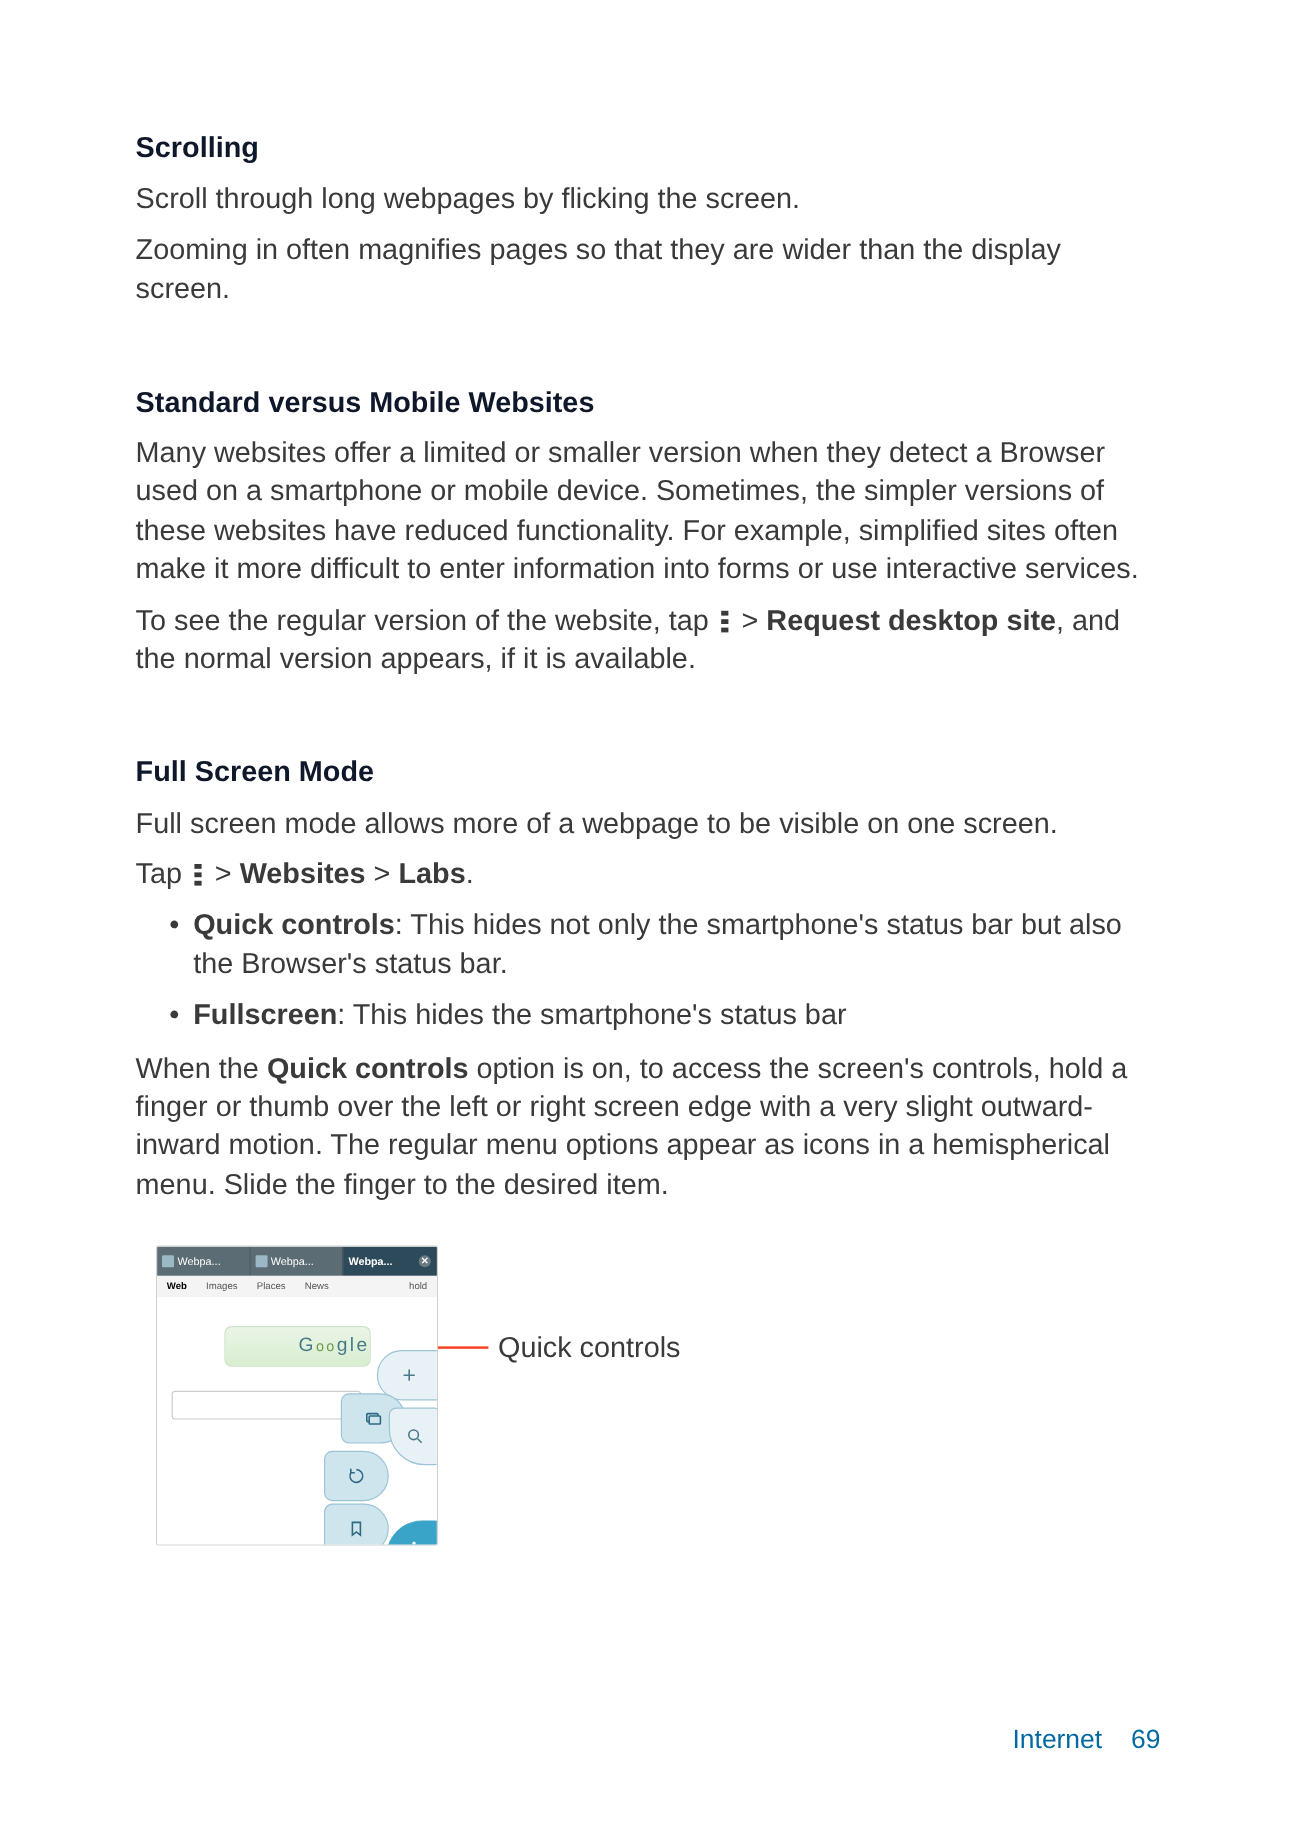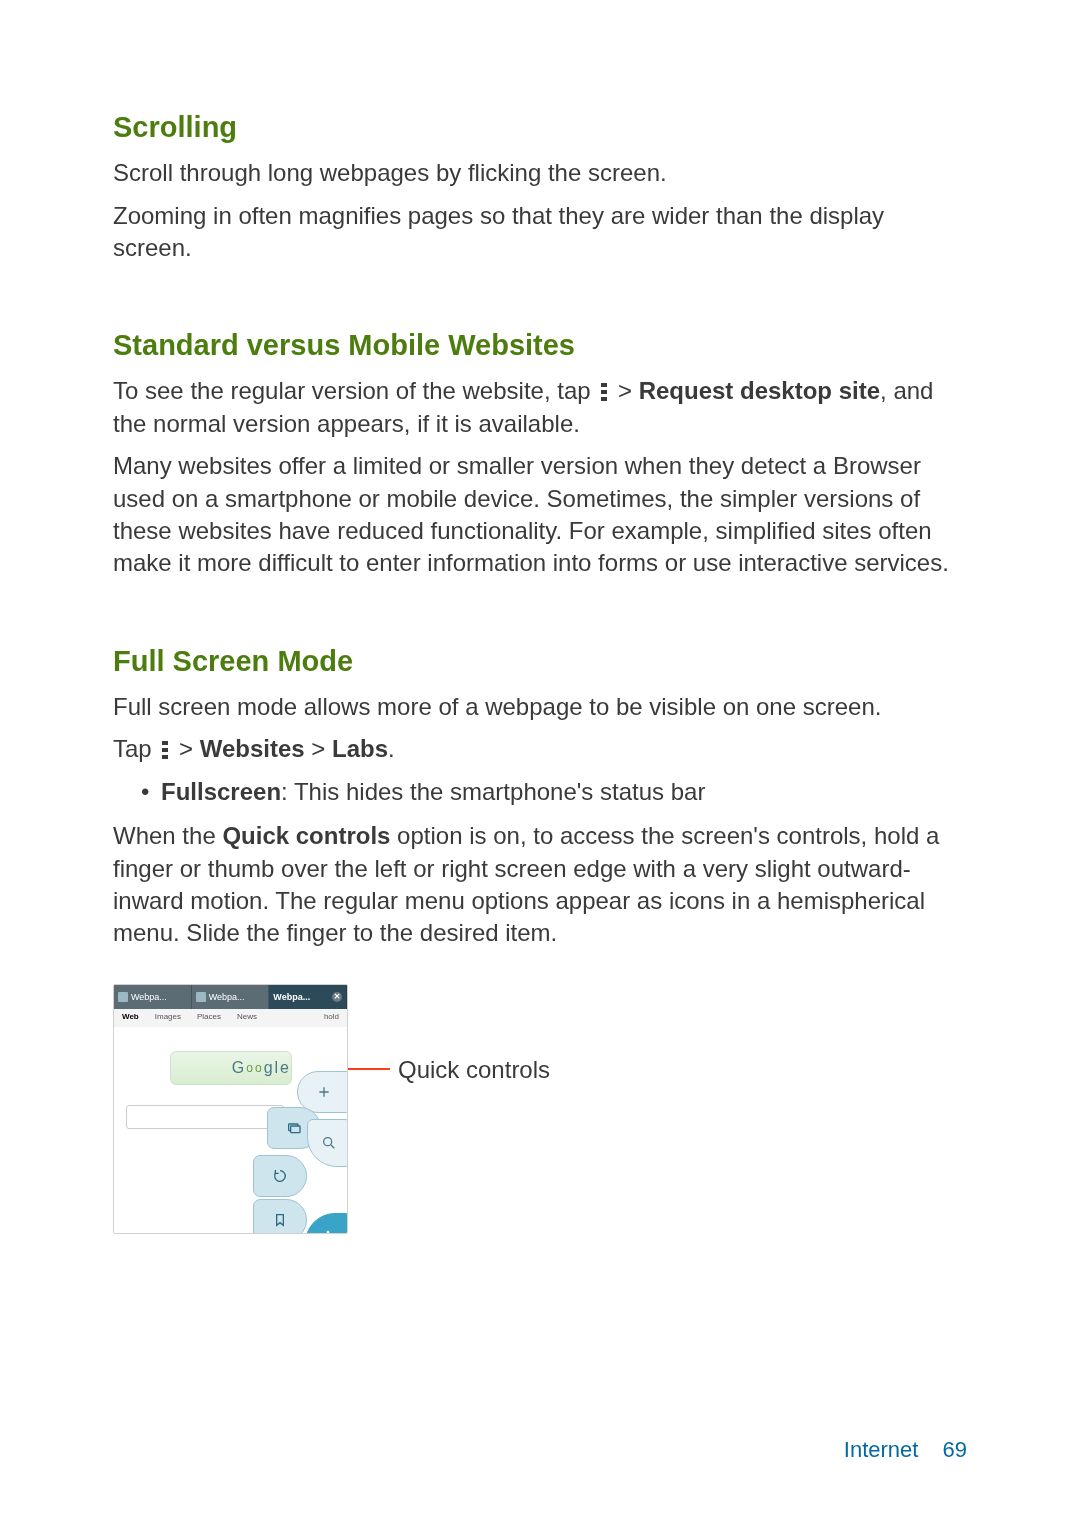--- a/index.html
+++ b/index.html
@@ -16,9 +16,9 @@
     width:854px;
   }
   h3{
-    font-size:29px;
+    font-size:24px;
     font-weight:700;
-    color:#4d7c0f;
+    color:#0f172a;
     margin:0 0 10px 0;
   }
   p{margin:0 0 10px 0;}

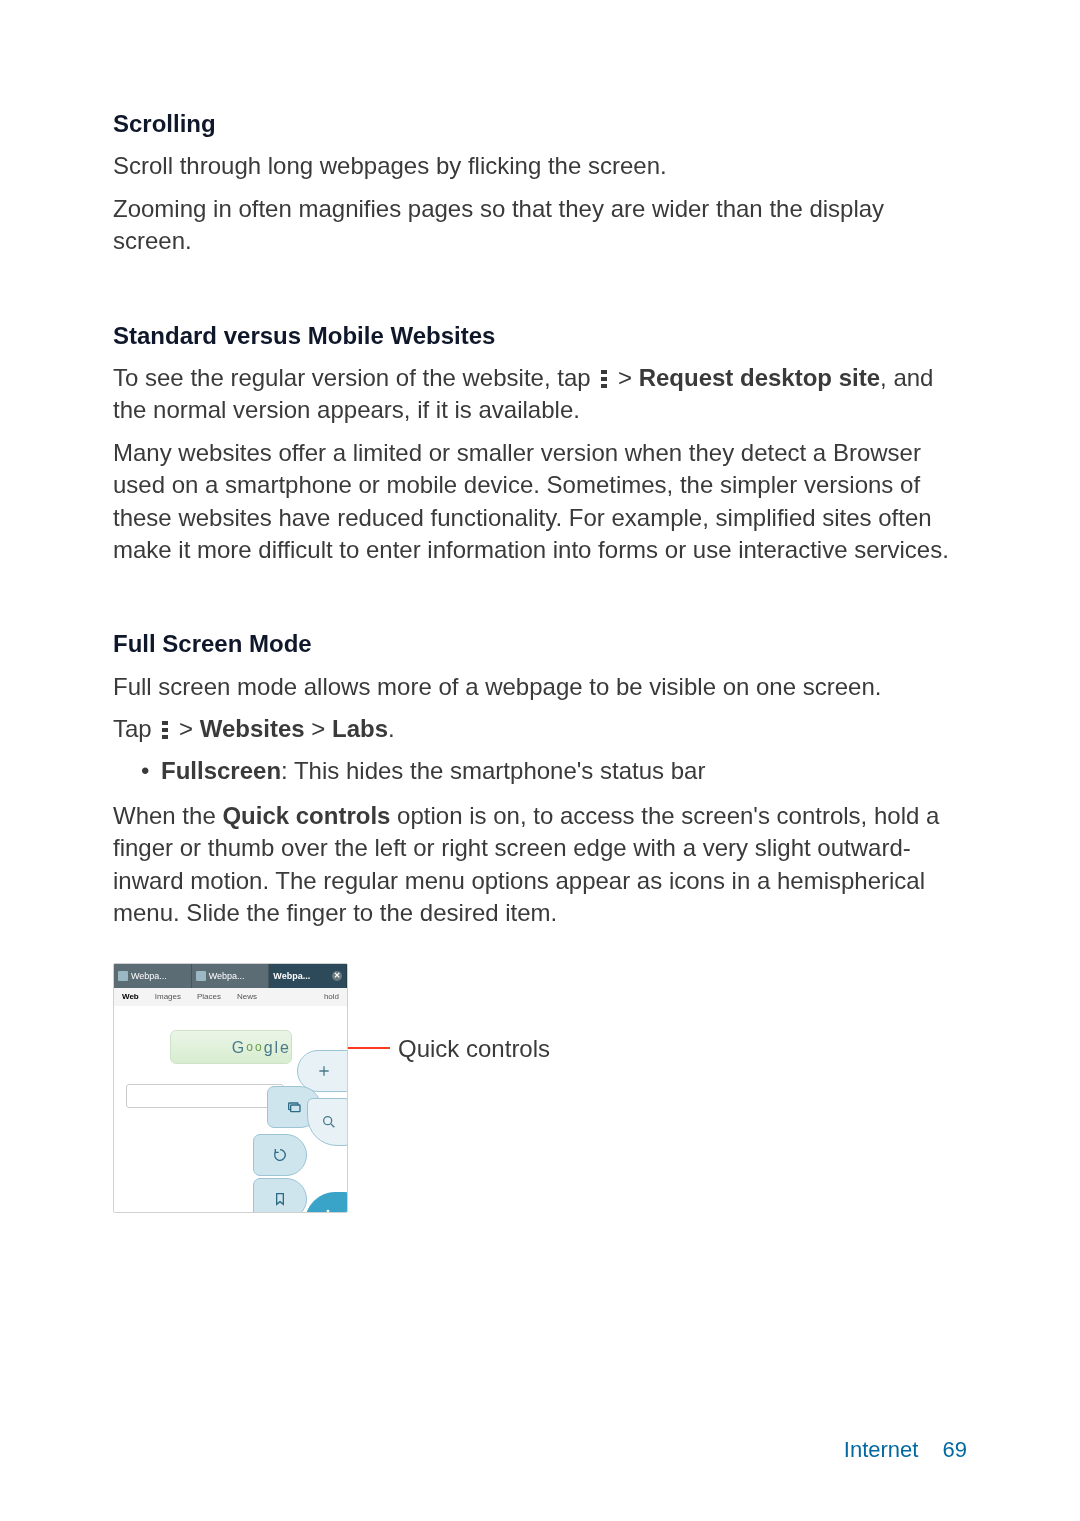--- a/index.html
+++ b/index.html
@@ -178,10 +178,10 @@
   <div class="section-gap"></div>
 
   <h3>Standard versus Mobile Websites</h3>
+  <p>Many websites offer a limited or smaller version when they detect a Browser used on a smartphone or mobile device. Sometimes, the simpler versions of these websites have reduced functionality. For example, simplified sites often make it more difficult to enter information into forms or use interactive services.</p>
   <p>
     <span>To see the regular version of the website, tap </span><span class="menu-icon"><span></span></span><span> &gt; </span><span class="bold">Request desktop site</span><span>, and the normal version appears, if it is available.</span>
   </p>
-  <p>Many websites offer a limited or smaller version when they detect a Browser used on a smartphone or mobile device. Sometimes, the simpler versions of these websites have reduced functionality. For example, simplified sites often make it more difficult to enter information into forms or use interactive services.</p>
 
   <div class="section-gap"></div>
 

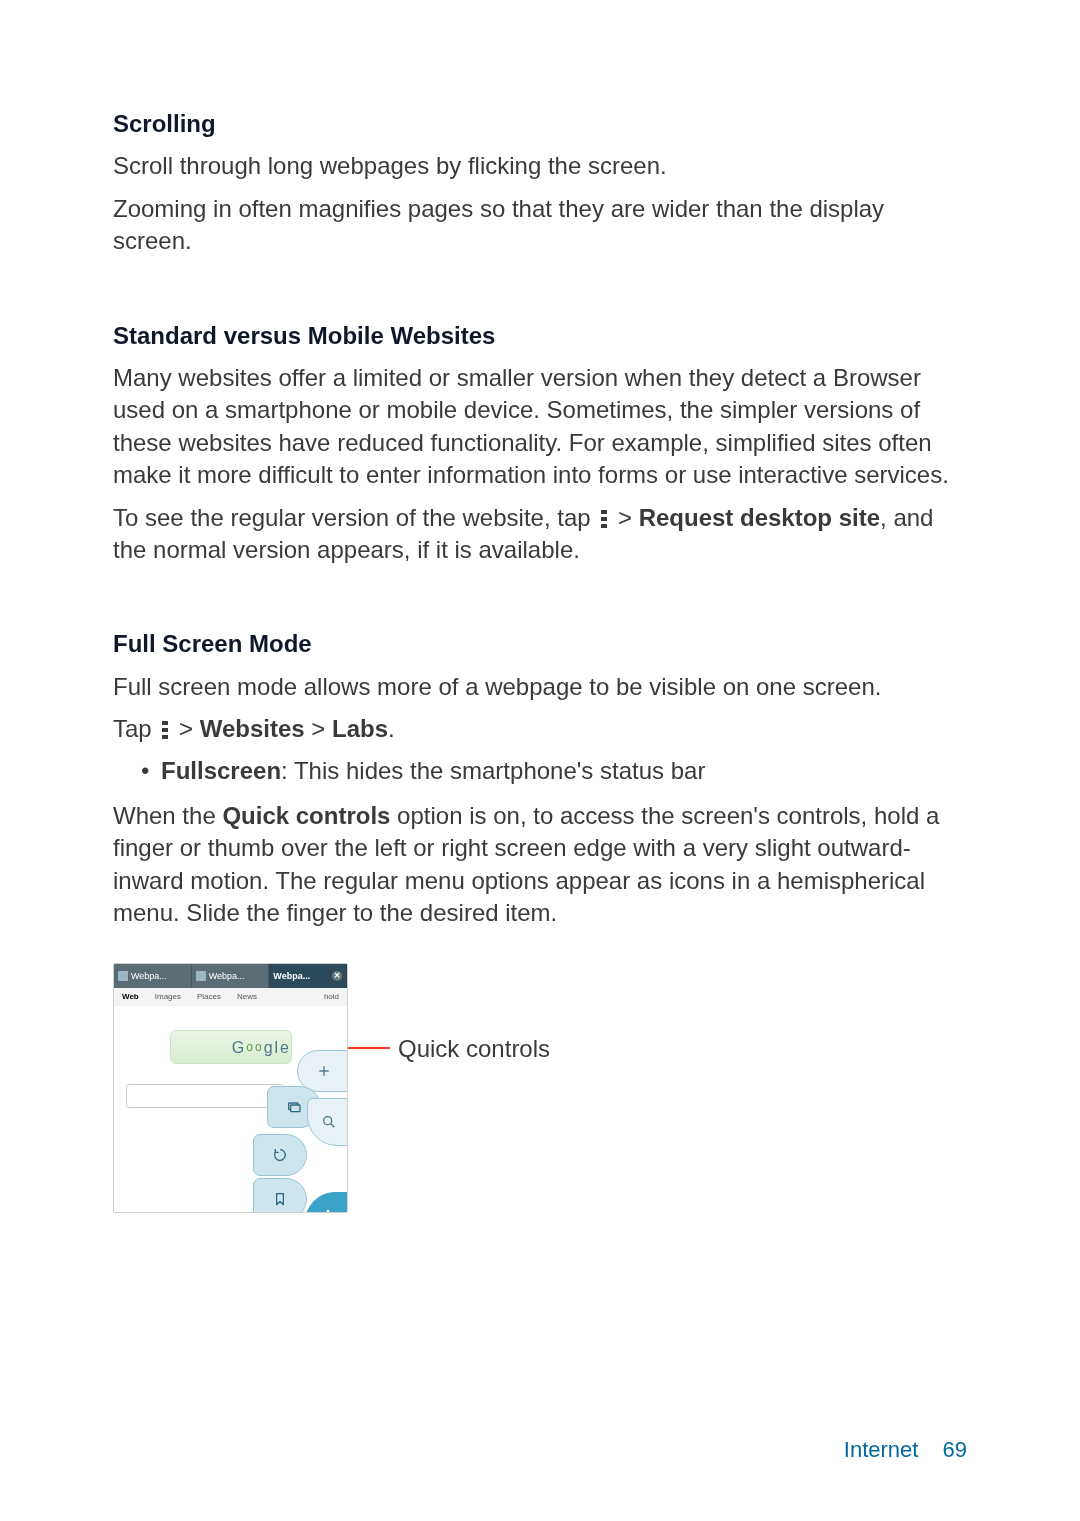--- a/index.html
+++ b/index.html
@@ -193,6 +193,9 @@
 
   <ul class="bullets">
     <li>
+      <span class="bold">Quick controls</span><span>: This hides not only the smartphone's status bar but also the Browser's status bar.</span>
+    </li>
+    <li>
       <span class="bold">Fullscreen</span><span>: This hides the smartphone's status bar</span>
     </li>
   </ul>

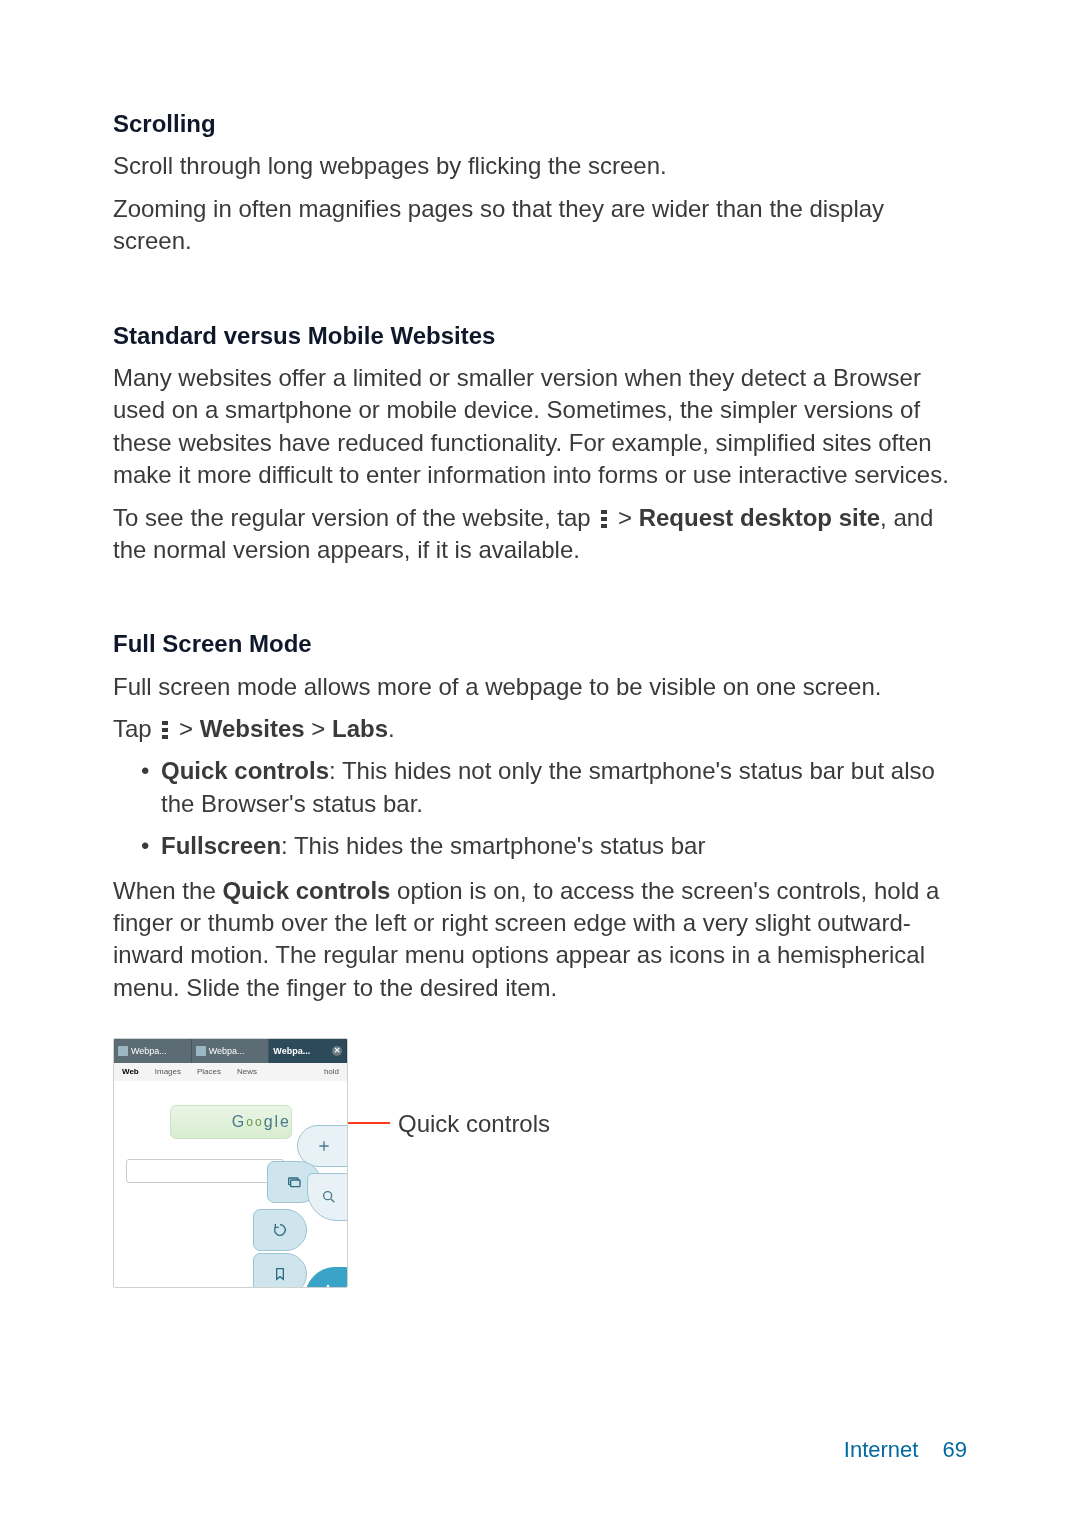--- a/index.html
+++ b/index.html
@@ -73,6 +73,7 @@
     position:relative;
     overflow:hidden;
     border-radius:2px;
+    margin-left:17px;
   }
   .tabs{
     display:flex;

